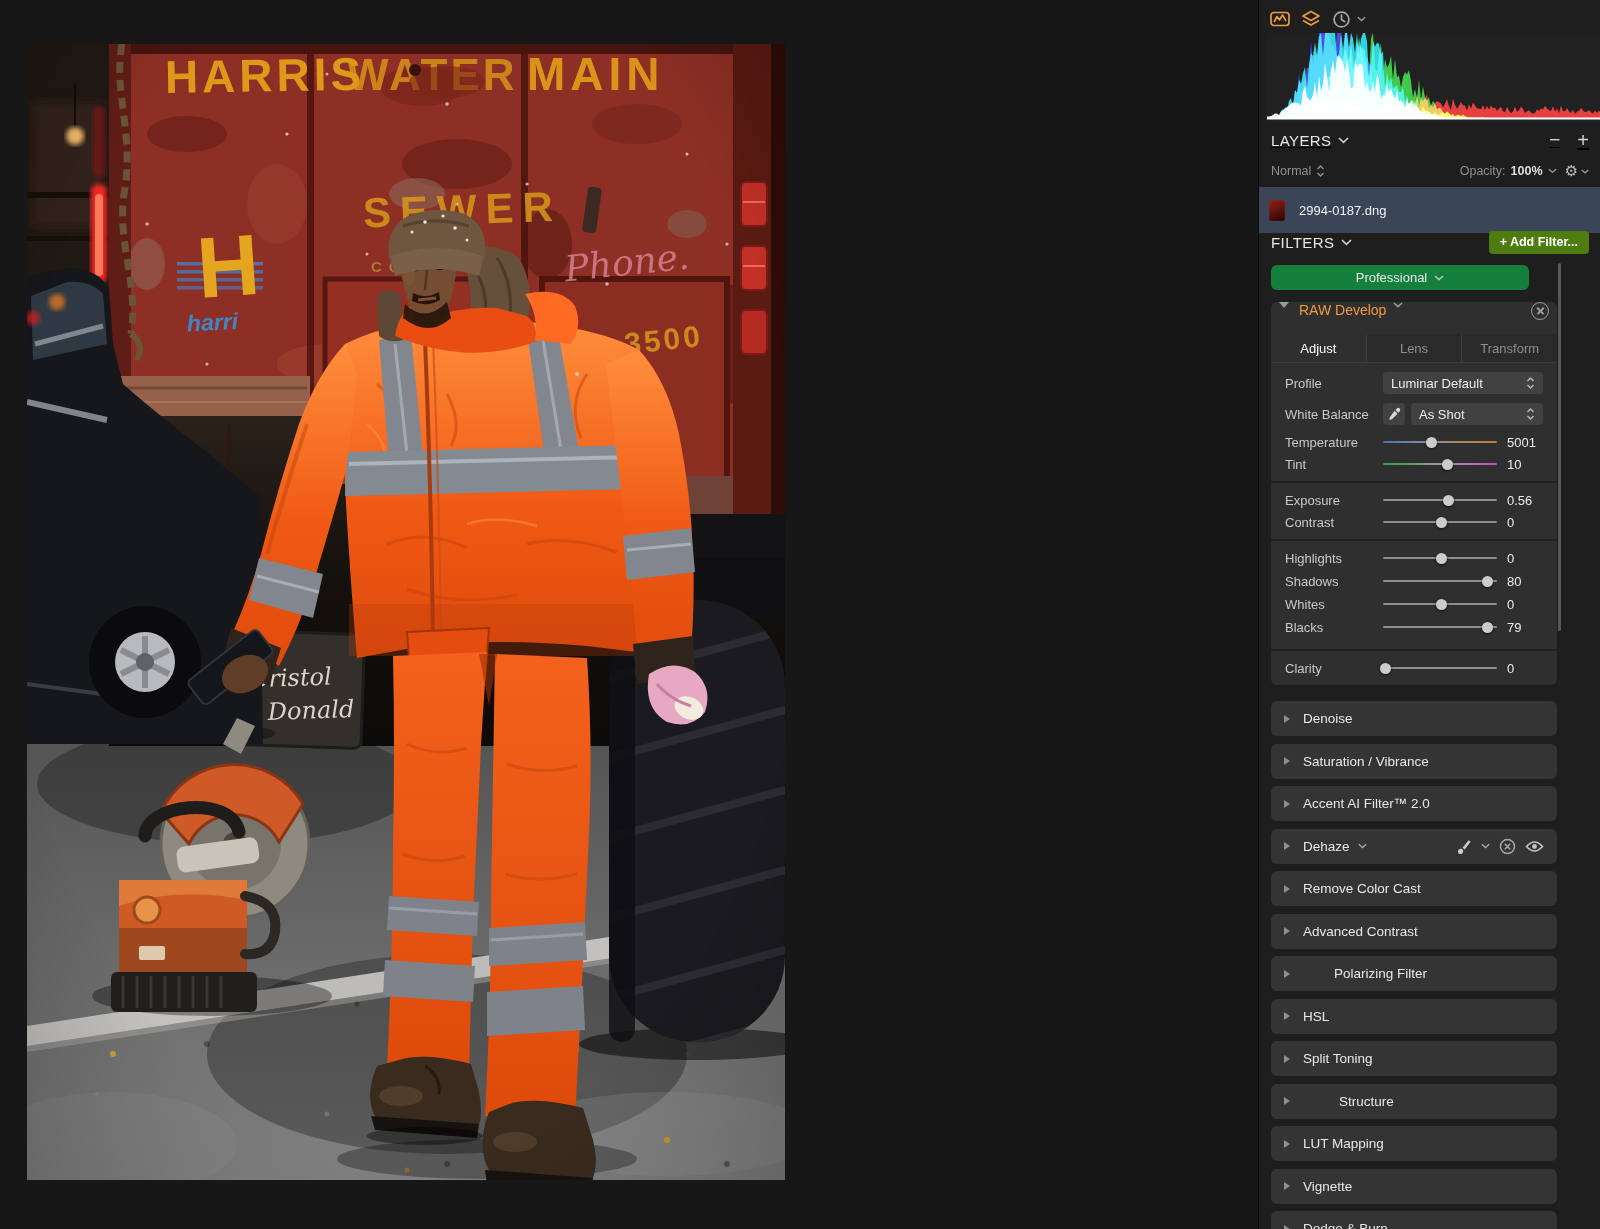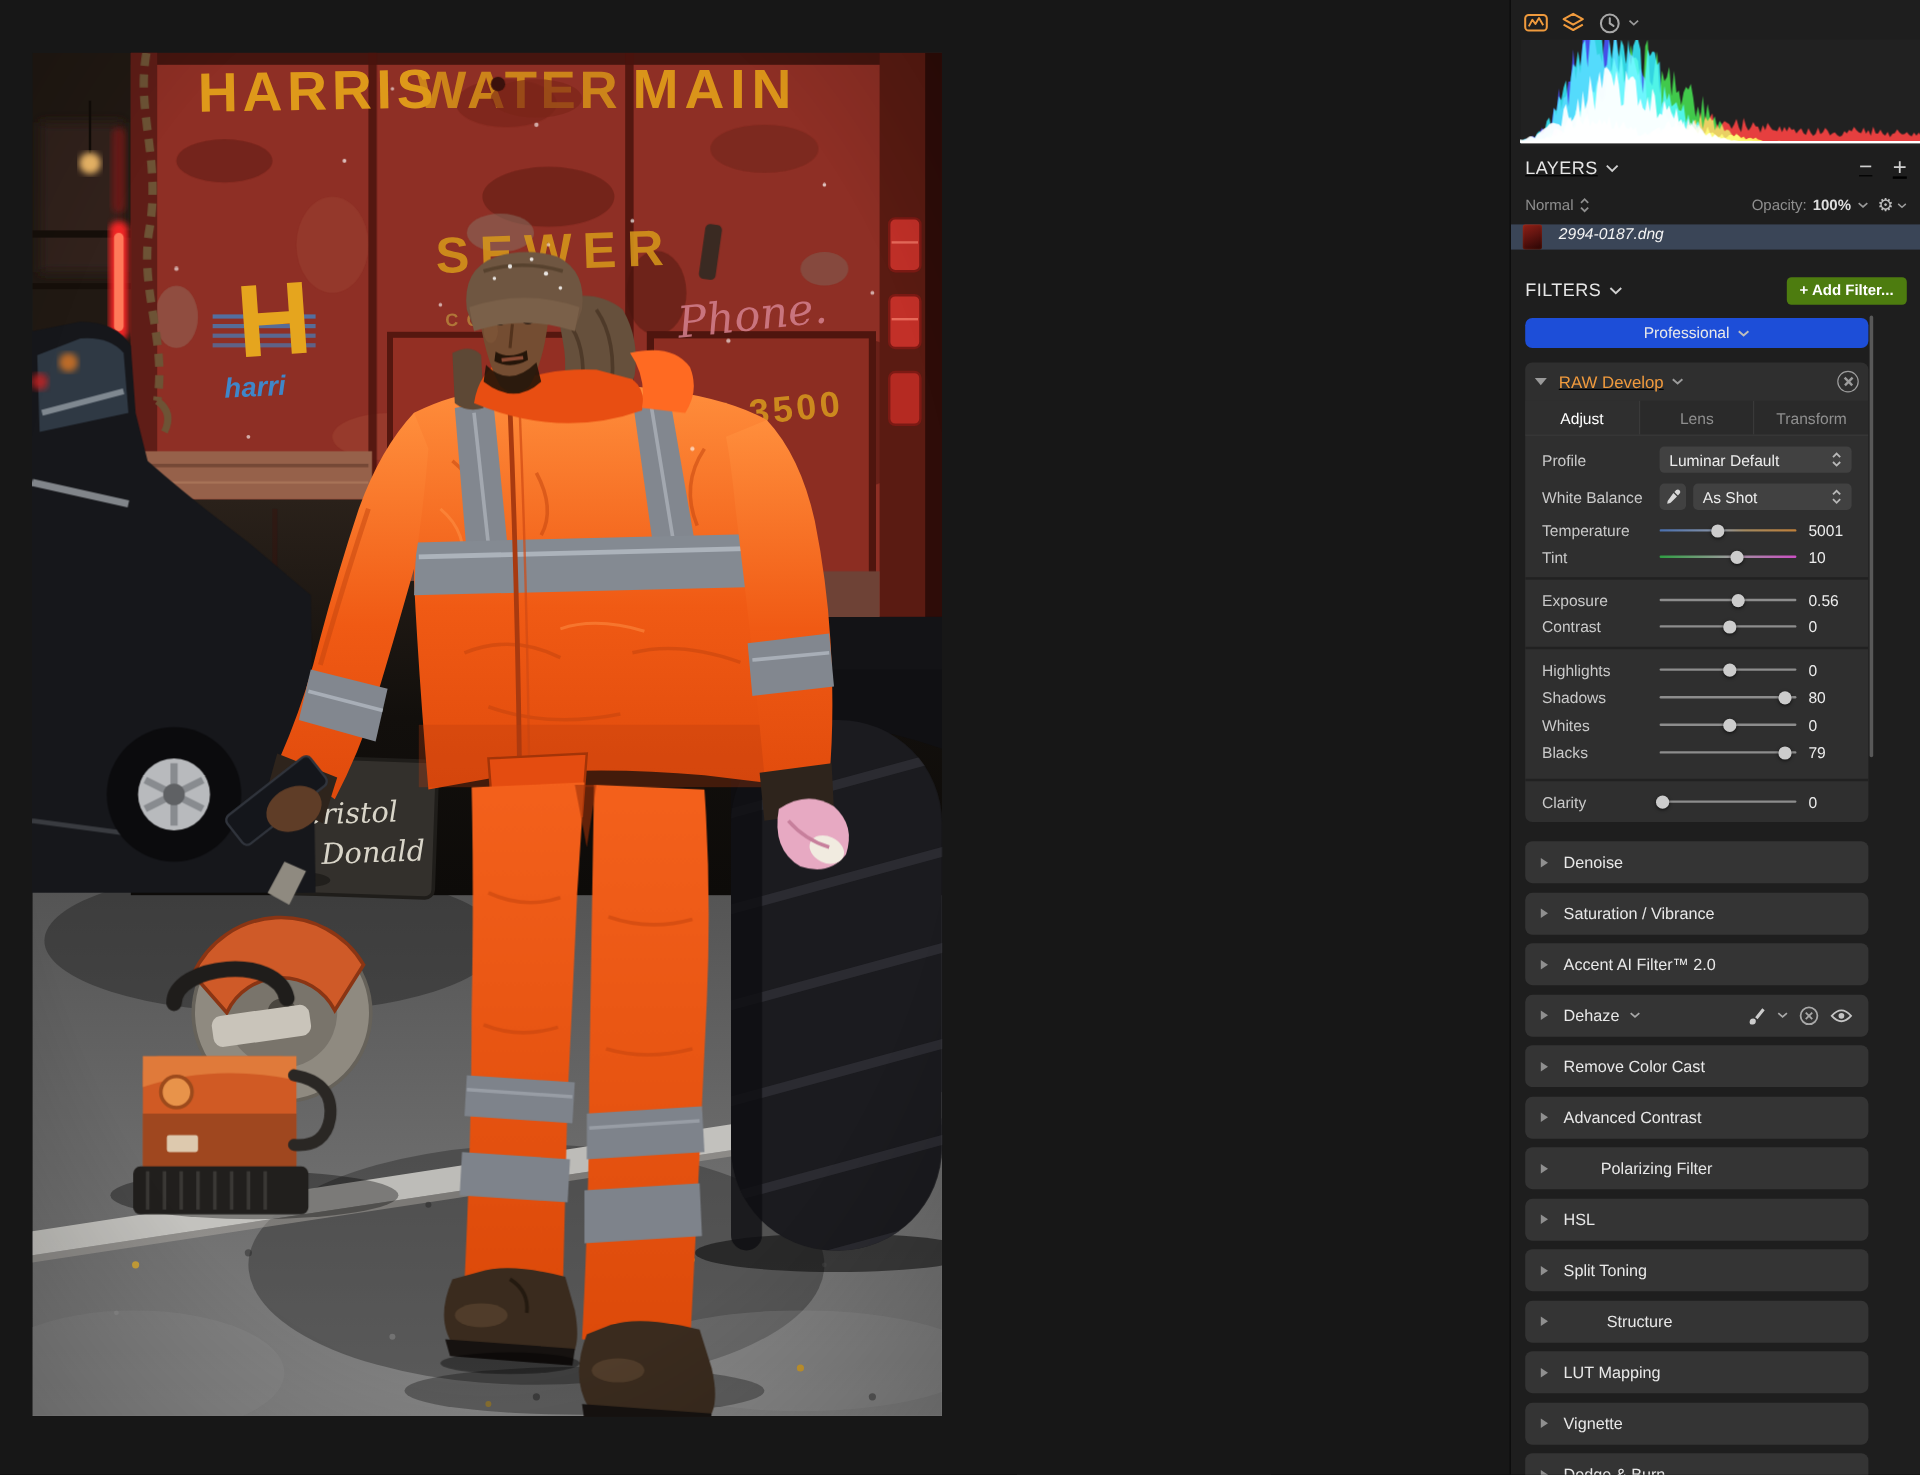--- a/index.html
+++ b/index.html
@@ -26,7 +26,7 @@
   .op-val{color:#dedede;font-weight:700;}
   .gear{color:#bdbdbd;font-size:15px;margin-left:8px;display:flex;align-items:center;gap:3px;}
 
-  .layer-row{position:absolute;left:0;top:187px;width:342px;height:21px;background:#3a4557;display:flex;align-items:flex-start;padding-left:10px;box-sizing:border-box;font-style:italic;}
+  .layer-row{position:absolute;left:0;top:187px;width:342px;height:46px;background:#3a4557;display:flex;align-items:center;padding-left:10px;box-sizing:border-box;}
   .layer-thumb{width:16px;height:21px;border-radius:2px;background:linear-gradient(155deg,#8f2017 0%,#621410 45%,#270504 100%);box-shadow:inset 0 0 2px #e4571e55;flex:none;}
   .layer-name{color:#f2f2f2;font-size:13px;margin-left:14px;}
 

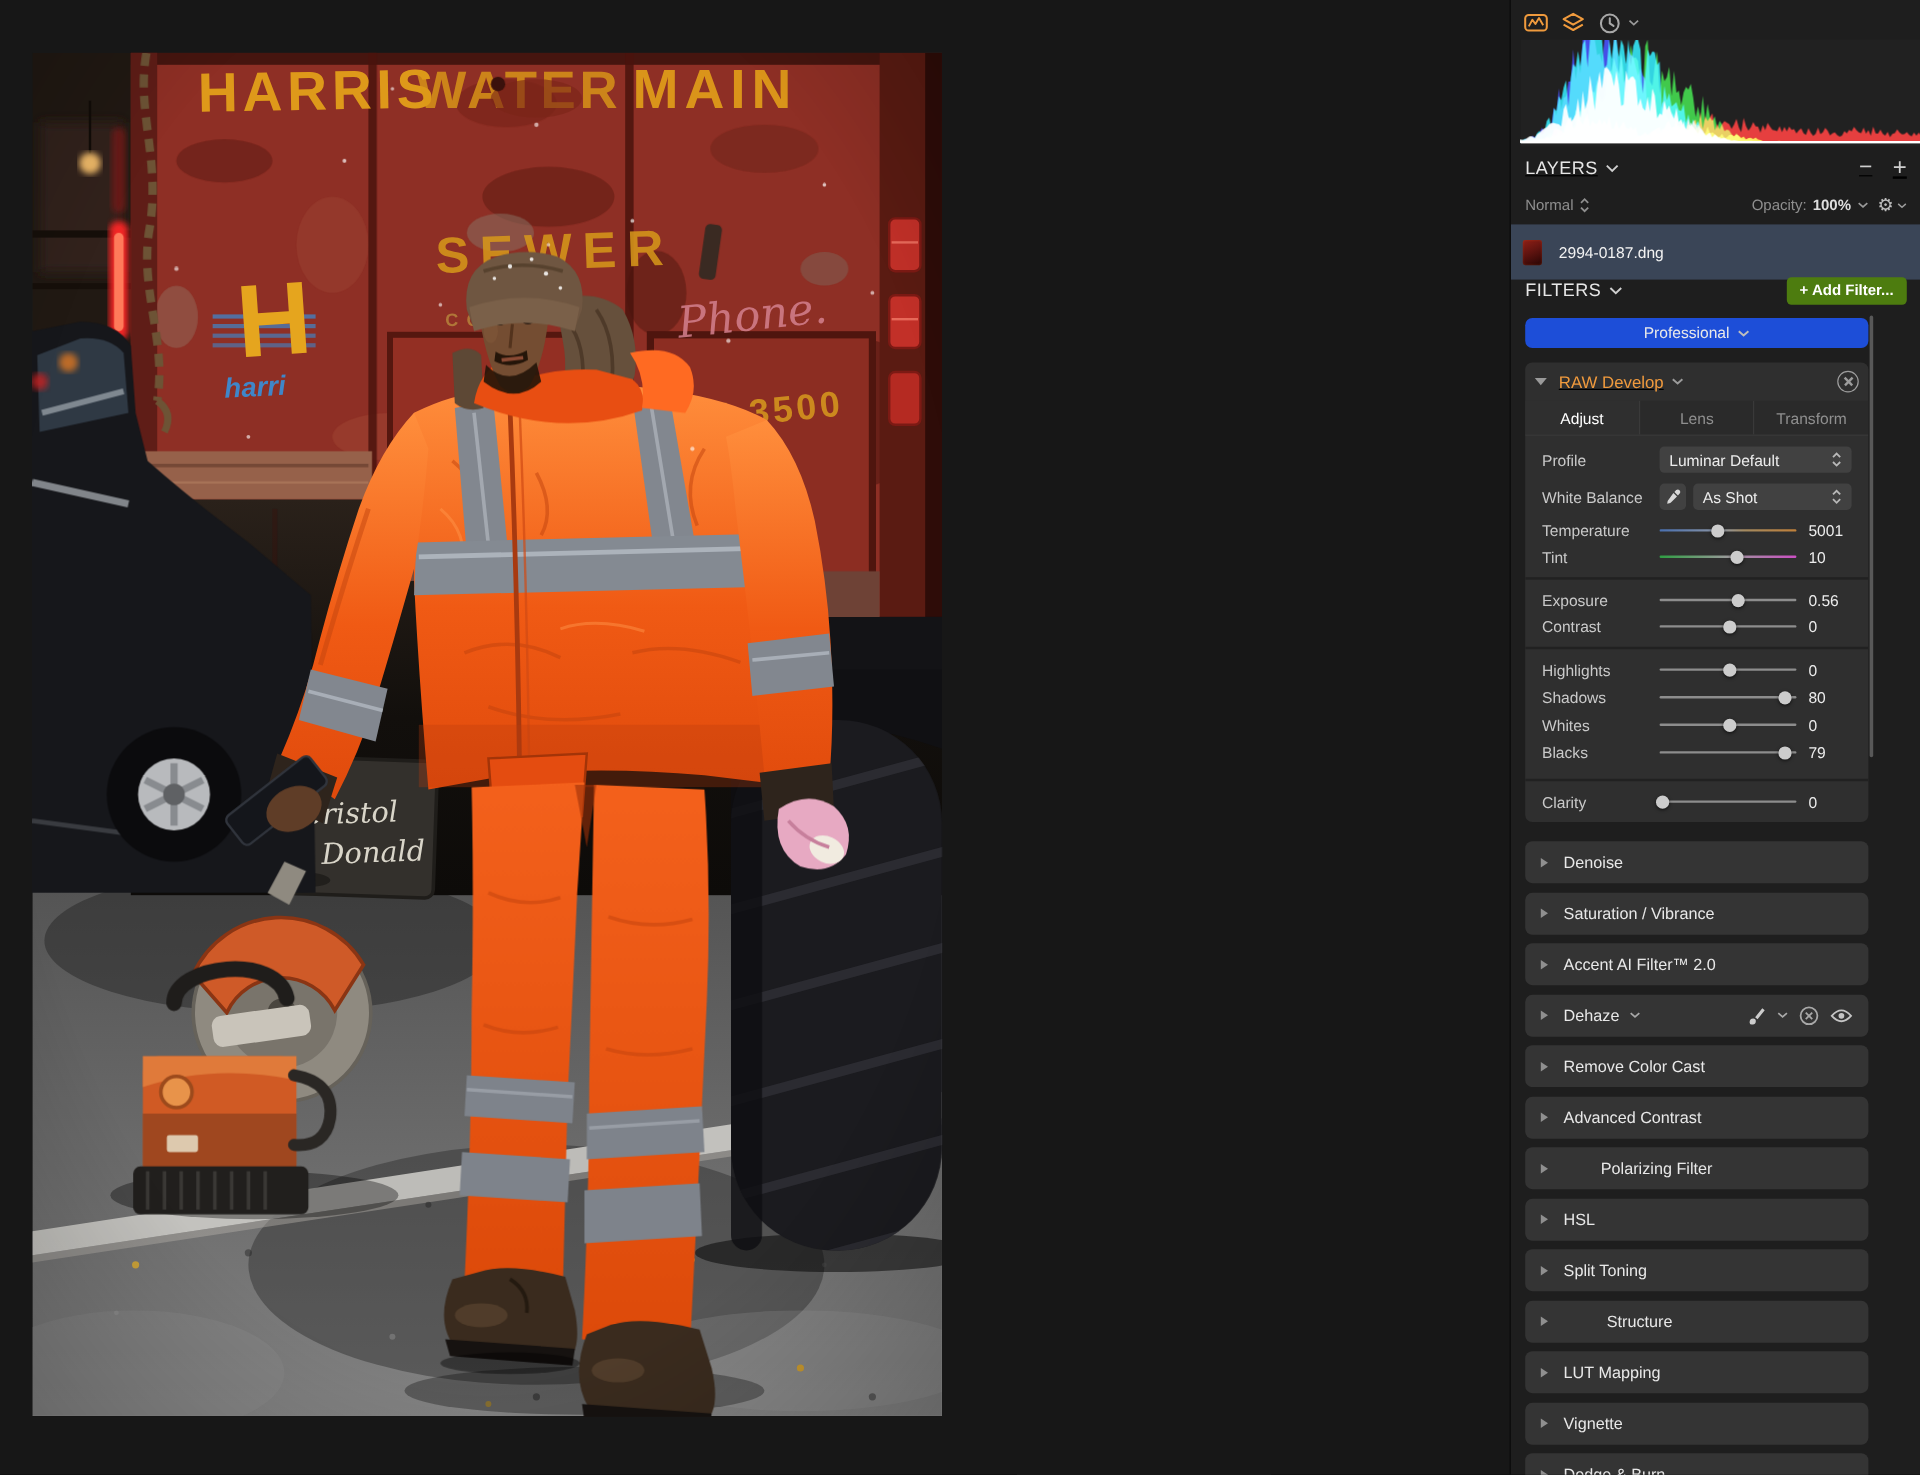--- a/index.html
+++ b/index.html
@@ -33,7 +33,7 @@
   .filters-head{position:absolute;left:12px;top:230px;width:318px;height:24px;display:flex;align-items:center;}
   .addbtn{margin-left:auto;height:23px;background:#4d7c0f;border-radius:4px;color:#fff;font-size:12.5px;font-weight:600;display:flex;align-items:center;padding:0 11px;}
 
-  .preset{position:absolute;left:12px;top:265px;width:286px;height:25px;background:#1d4ed8;border-radius:6px;display:flex;align-items:center;justify-content:center;color:#e9e9e9;font-size:13px;}
+  .preset{position:absolute;left:12px;top:265px;width:258px;height:25px;background:#15803d;border-radius:6px;display:flex;align-items:center;justify-content:center;color:#e9e9e9;font-size:13px;}
 
   .rdpanel{position:absolute;left:12px;top:302px;width:286px;background:#2f2f2f;border-radius:6px;overflow:hidden;}
   .rdhead{height:32px;display:flex;align-items:center;padding:0 8px;text-decoration:underline;}

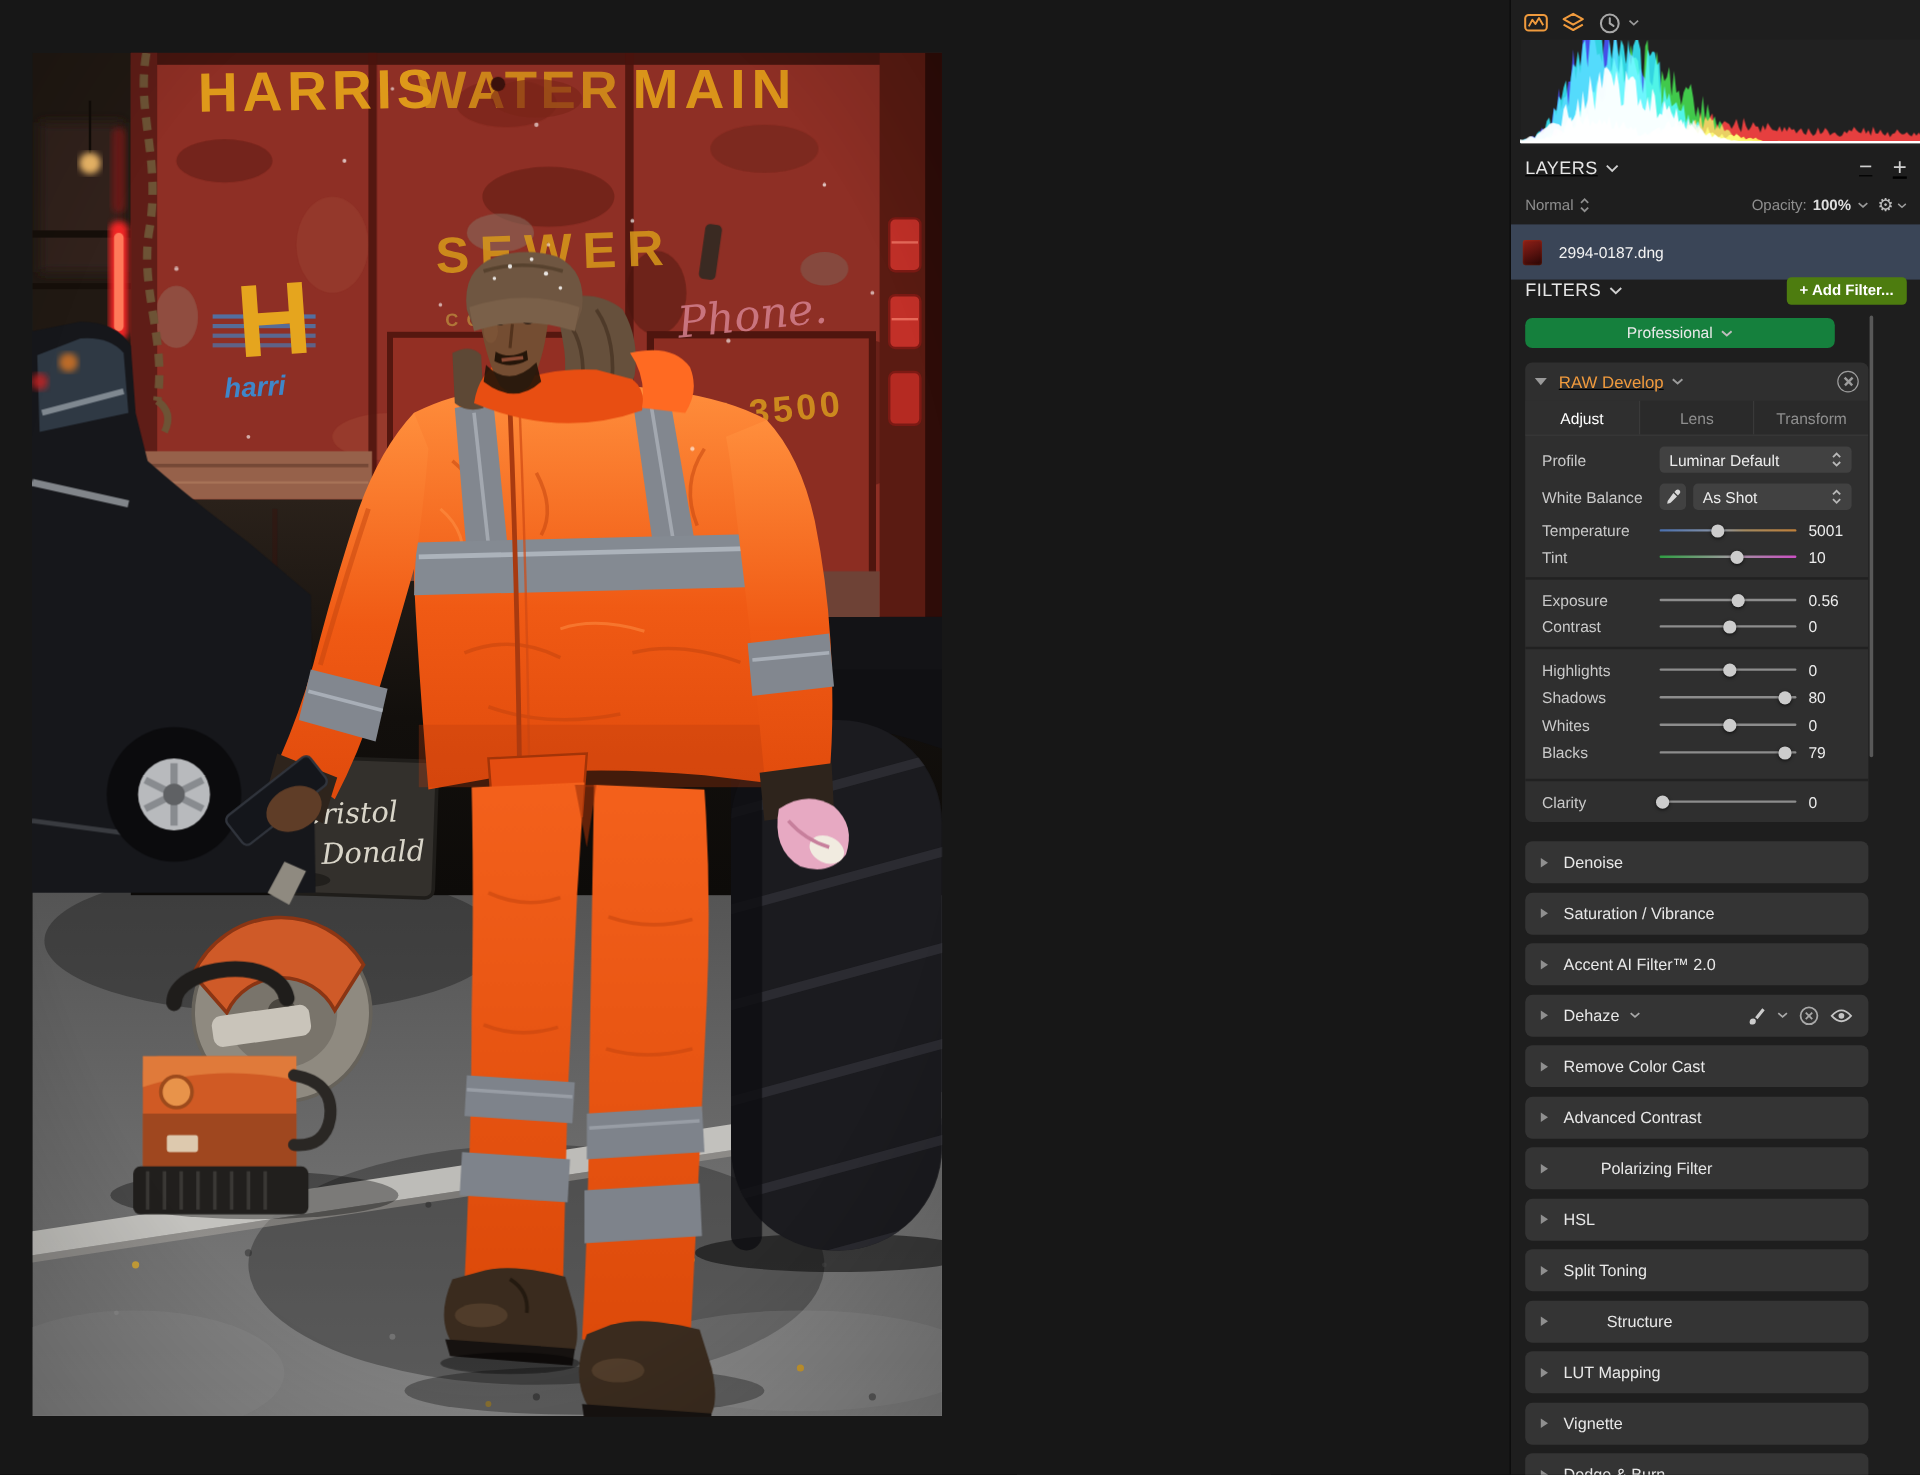--- a/index.html
+++ b/index.html
@@ -36,7 +36,7 @@
   .preset{position:absolute;left:12px;top:265px;width:258px;height:25px;background:#15803d;border-radius:6px;display:flex;align-items:center;justify-content:center;color:#e9e9e9;font-size:13px;}
 
   .rdpanel{position:absolute;left:12px;top:302px;width:286px;background:#2f2f2f;border-radius:6px;overflow:hidden;}
-  .rdhead{height:32px;display:flex;align-items:center;padding:0 8px;text-decoration:underline;}
+  .rdhead{height:32px;display:flex;align-items:flex-start;padding:0 8px;}
   .tri-down{width:0;height:0;border-left:5px solid transparent;border-right:5px solid transparent;border-top:6px solid #9a9a9a;margin-right:10px;flex:none;}
   .rdtitle{color:#f09a3d;font-size:14px;}
   .circlex{width:16px;height:16px;border:1.5px solid #9d9d9d;border-radius:50%;position:relative;flex:none;}

